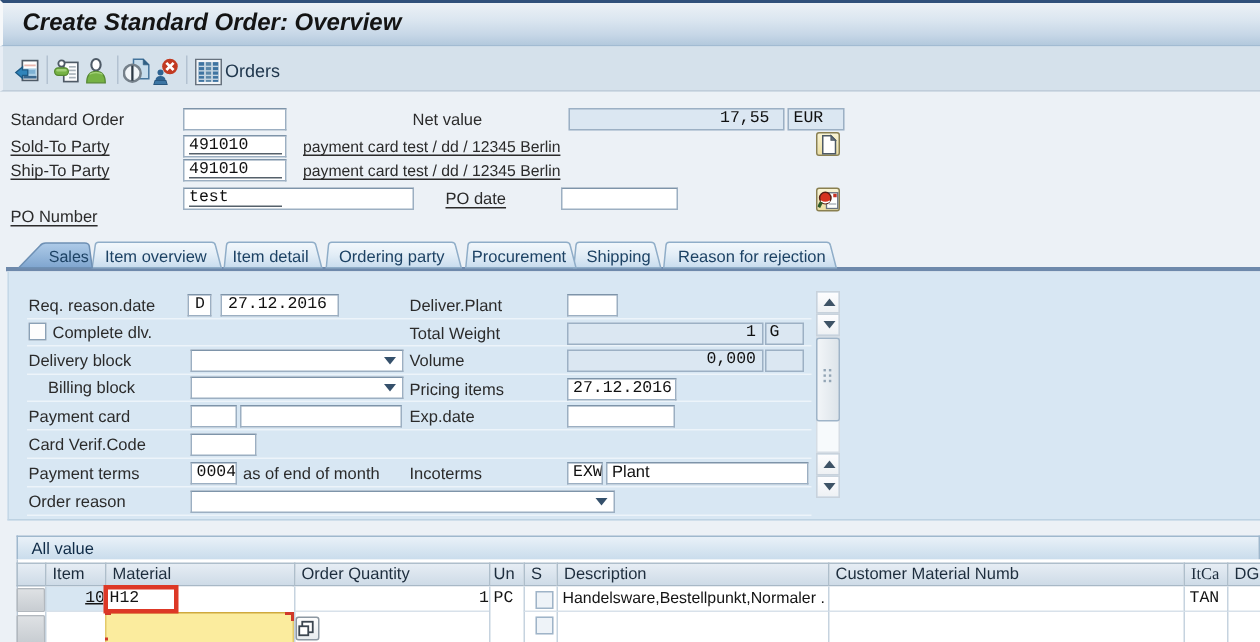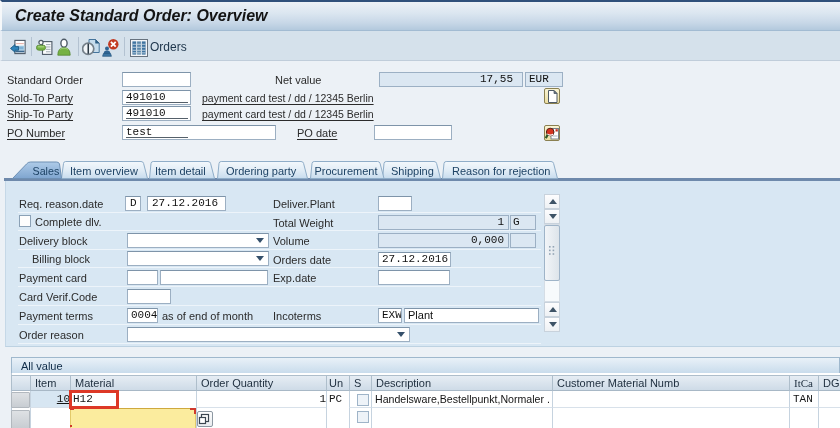--- a/index.html
+++ b/index.html
@@ -111,7 +111,7 @@
 <div class="inp" style="left:122px; top:106px; width:69px;">491010<div style="position:absolute; left:3px; bottom:1px; width:62px; height:1px; background:#55606a;"></div></div>
 <div class="lbl lnk" style="left:202px; top:108px; font-size:10.5px;">payment card test / dd / 12345 Berlin</div>
 
-<div class="lbl lnk" style="left:7px; top:127px;">PO Number</div>
+<div class="lbl lnk" style="left:7px; top:139px;">PO Number</div>
 <div class="inp" style="left:122px; top:125px; width:154px;">test<div style="position:absolute; left:3px; bottom:1px; width:62px; height:1px; background:#55606a;"></div></div>
 <div class="lbl lnk" style="left:297px; top:127px;">PO date</div>
 <div class="inp" style="left:374px; top:125px; width:78px;"></div>

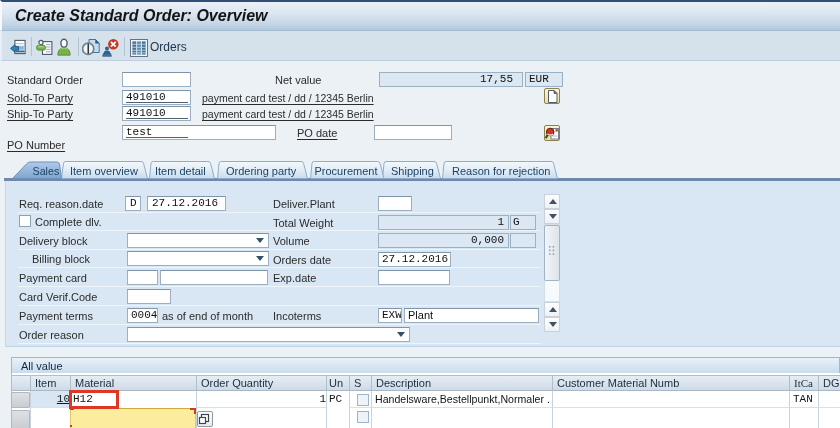--- a/index.html
+++ b/index.html
@@ -207,7 +207,7 @@
 <div class="lbl" style="left:273px; top:235px;">Volume</div>
 <div class="inp ro right" style="left:378px; top:233px; width:131px;">0,000</div>
 <div class="inp ro" style="left:510px; top:233px; width:26px;"></div>
-<div class="lbl" style="left:273px; top:254px;">Orders date</div>
+<div class="lbl" style="left:273px; top:254px;">Pricing items</div>
 <div class="inp" style="left:378px; top:252px; width:73px; padding-left:3px;">27.12.2016</div>
 <div class="lbl" style="left:273px; top:272px;">Exp.date</div>
 <div class="inp" style="left:378px; top:270px; width:72px;"></div>

